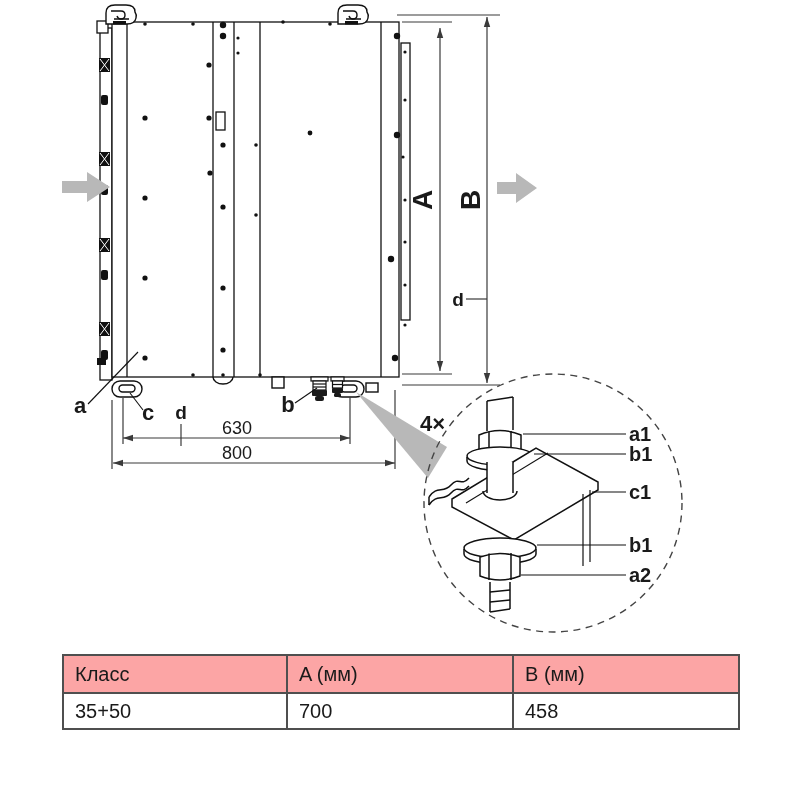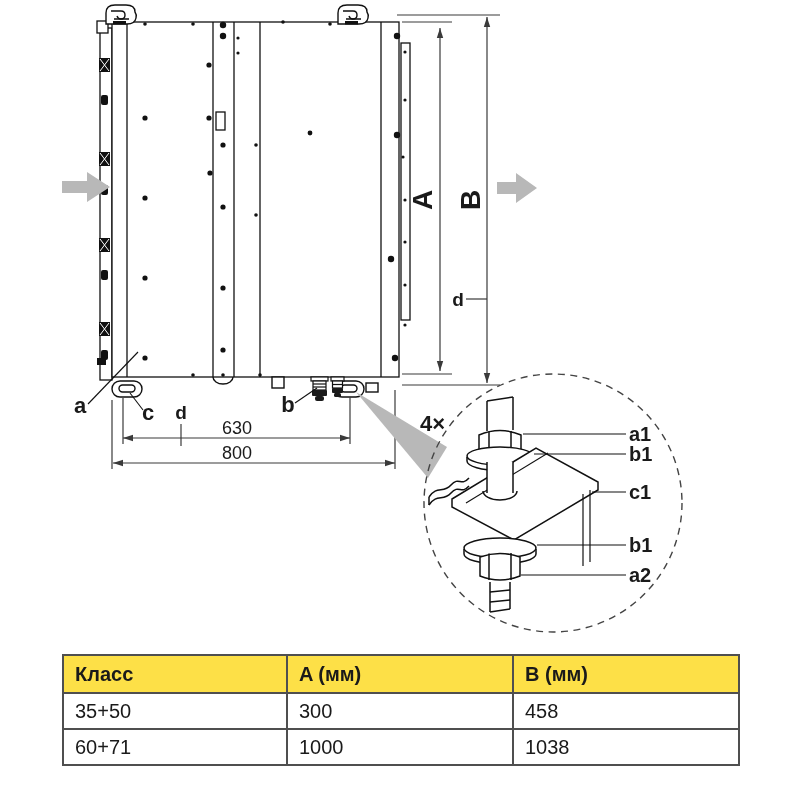--- a/index.html
+++ b/index.html
@@ -10,7 +10,7 @@
               table-layout:fixed;font-size:20px;color:#1a1a1a;}
   .dims-table th,.dims-table td{border:2px solid #4f4f4f;text-align:left;
               padding:2px 6px 2px 11px;overflow:hidden;white-space:nowrap;}
-  .dims-table th{background:#fde047;font-weight:bold;height:32px;}
+  .dims-table th{background:#fca5a5;font-weight:normal;height:32px;}
   .dims-table td{height:30px;background:#fff;font-weight:normal;margin-top:32px;}
 </style>
 </head>

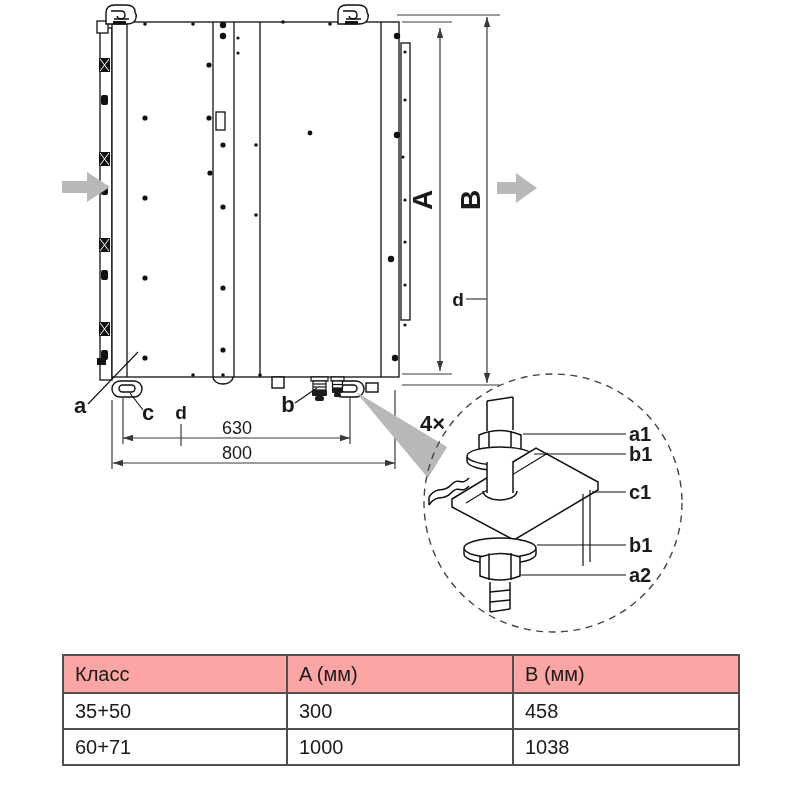--- a/index.html
+++ b/index.html
@@ -265,7 +265,7 @@
   <tbody>
     <tr>
       <td>35+50</td>
-      <td>300</td>
+      <td>700</td>
       <td>458</td>
     </tr>
     <tr>

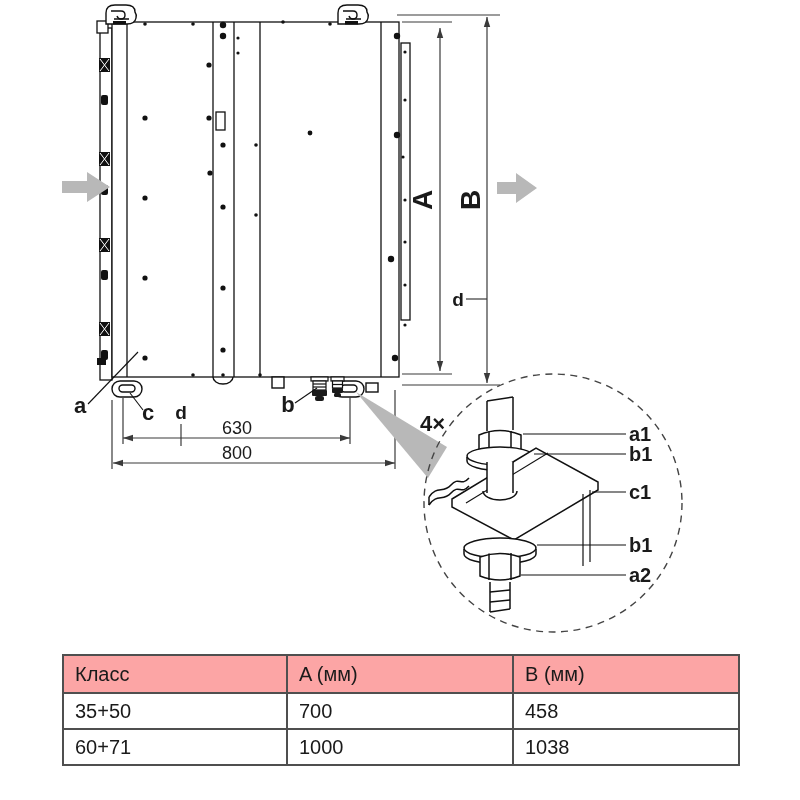--- a/index.html
+++ b/index.html
@@ -268,11 +268,6 @@
       <td>700</td>
       <td>458</td>
     </tr>
-    <tr>
-      <td>60+71</td>
-      <td>1000</td>
-      <td>1038</td>
-    </tr>
   </tbody>
 </table>
 

